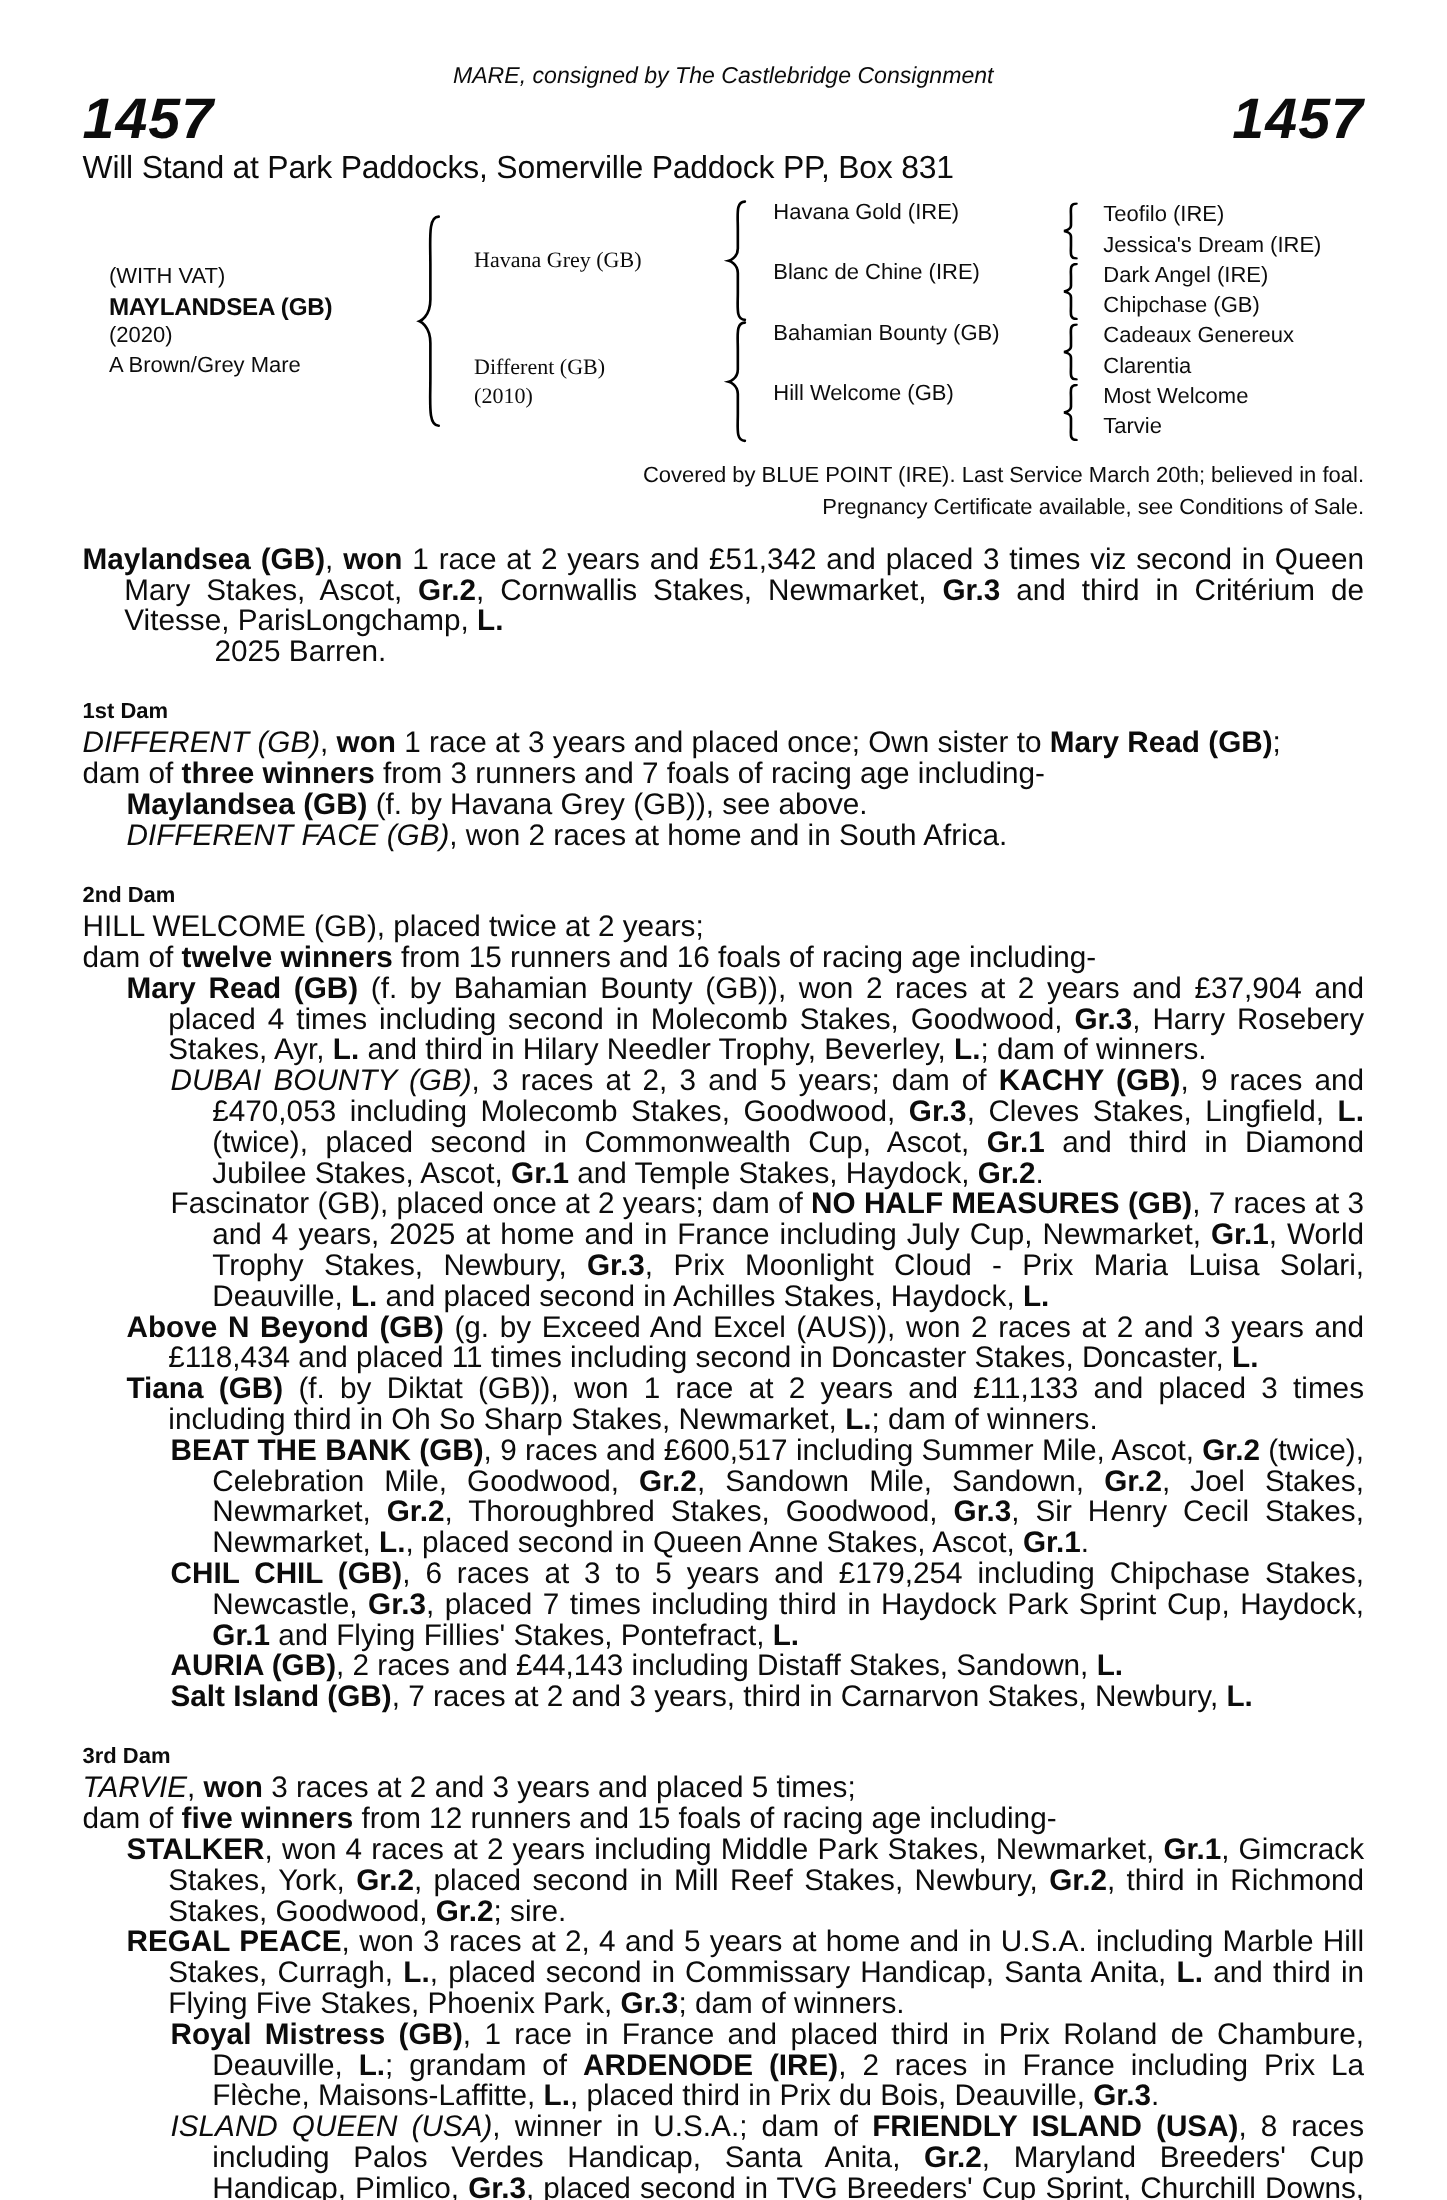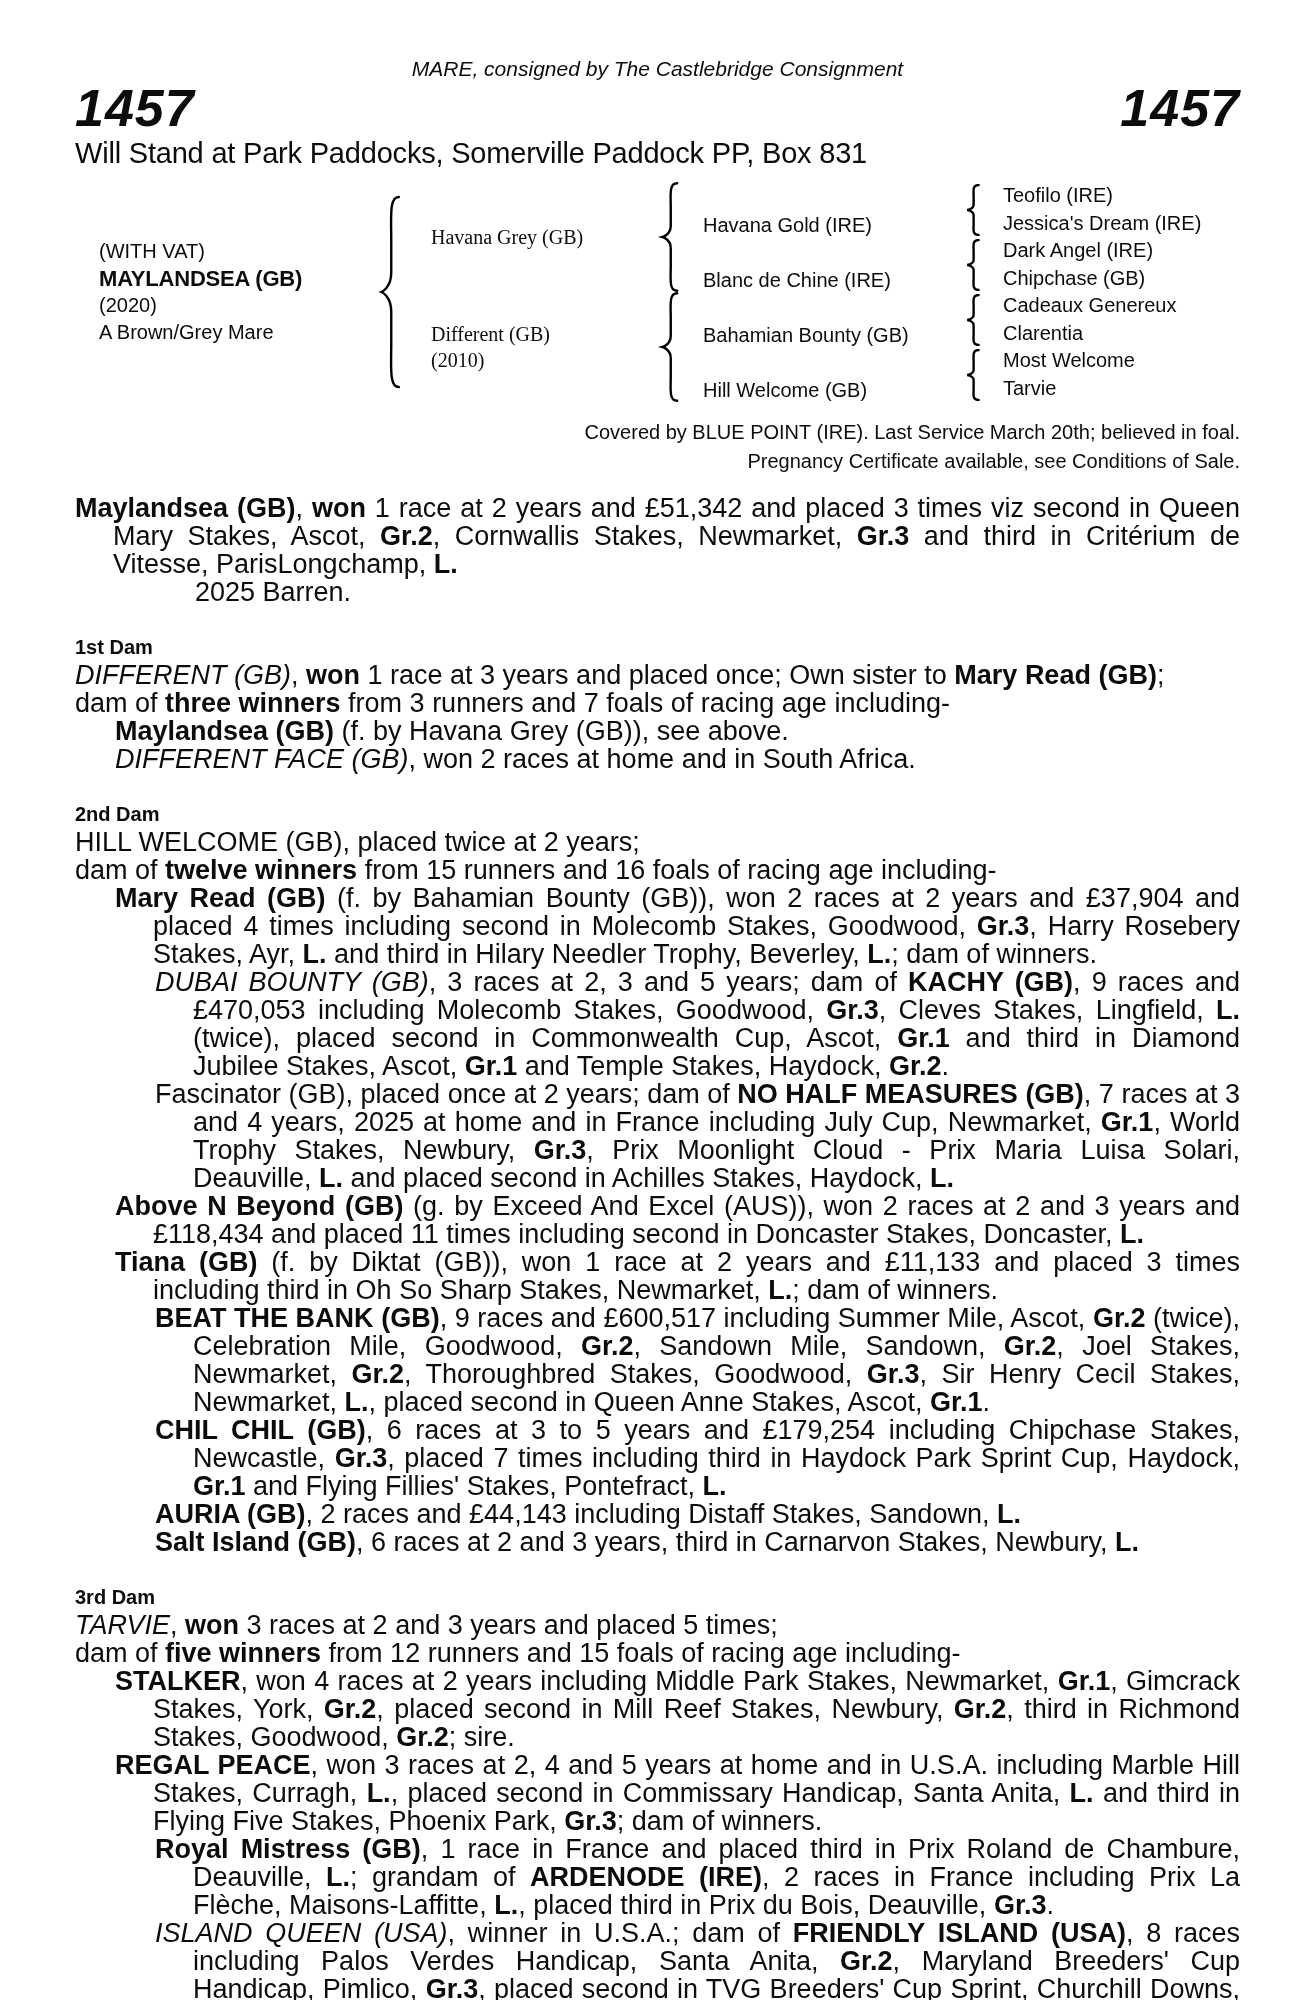--- a/index.html
+++ b/index.html
@@ -24,7 +24,7 @@
   .bracecolB{ width:46px; display:flex; flex-direction:column; }
   .bracecolB .bwrap{ height:110px; display:flex; align-items:center; }
   .pcol3{ width:260px; }
-  .pcol3 .pcell{ height:55px; display:flex; align-items:flex-end; font-size:20px; }
+  .pcol3 .pcell{ height:55px; display:flex; align-items:flex-start; font-size:20px; }
   .bracecolC{ width:40px; display:flex; flex-direction:column; }
   .bracecolC .bwrap{ height:55px; display:flex; align-items:center; }
   .pcol4{ flex:1; }

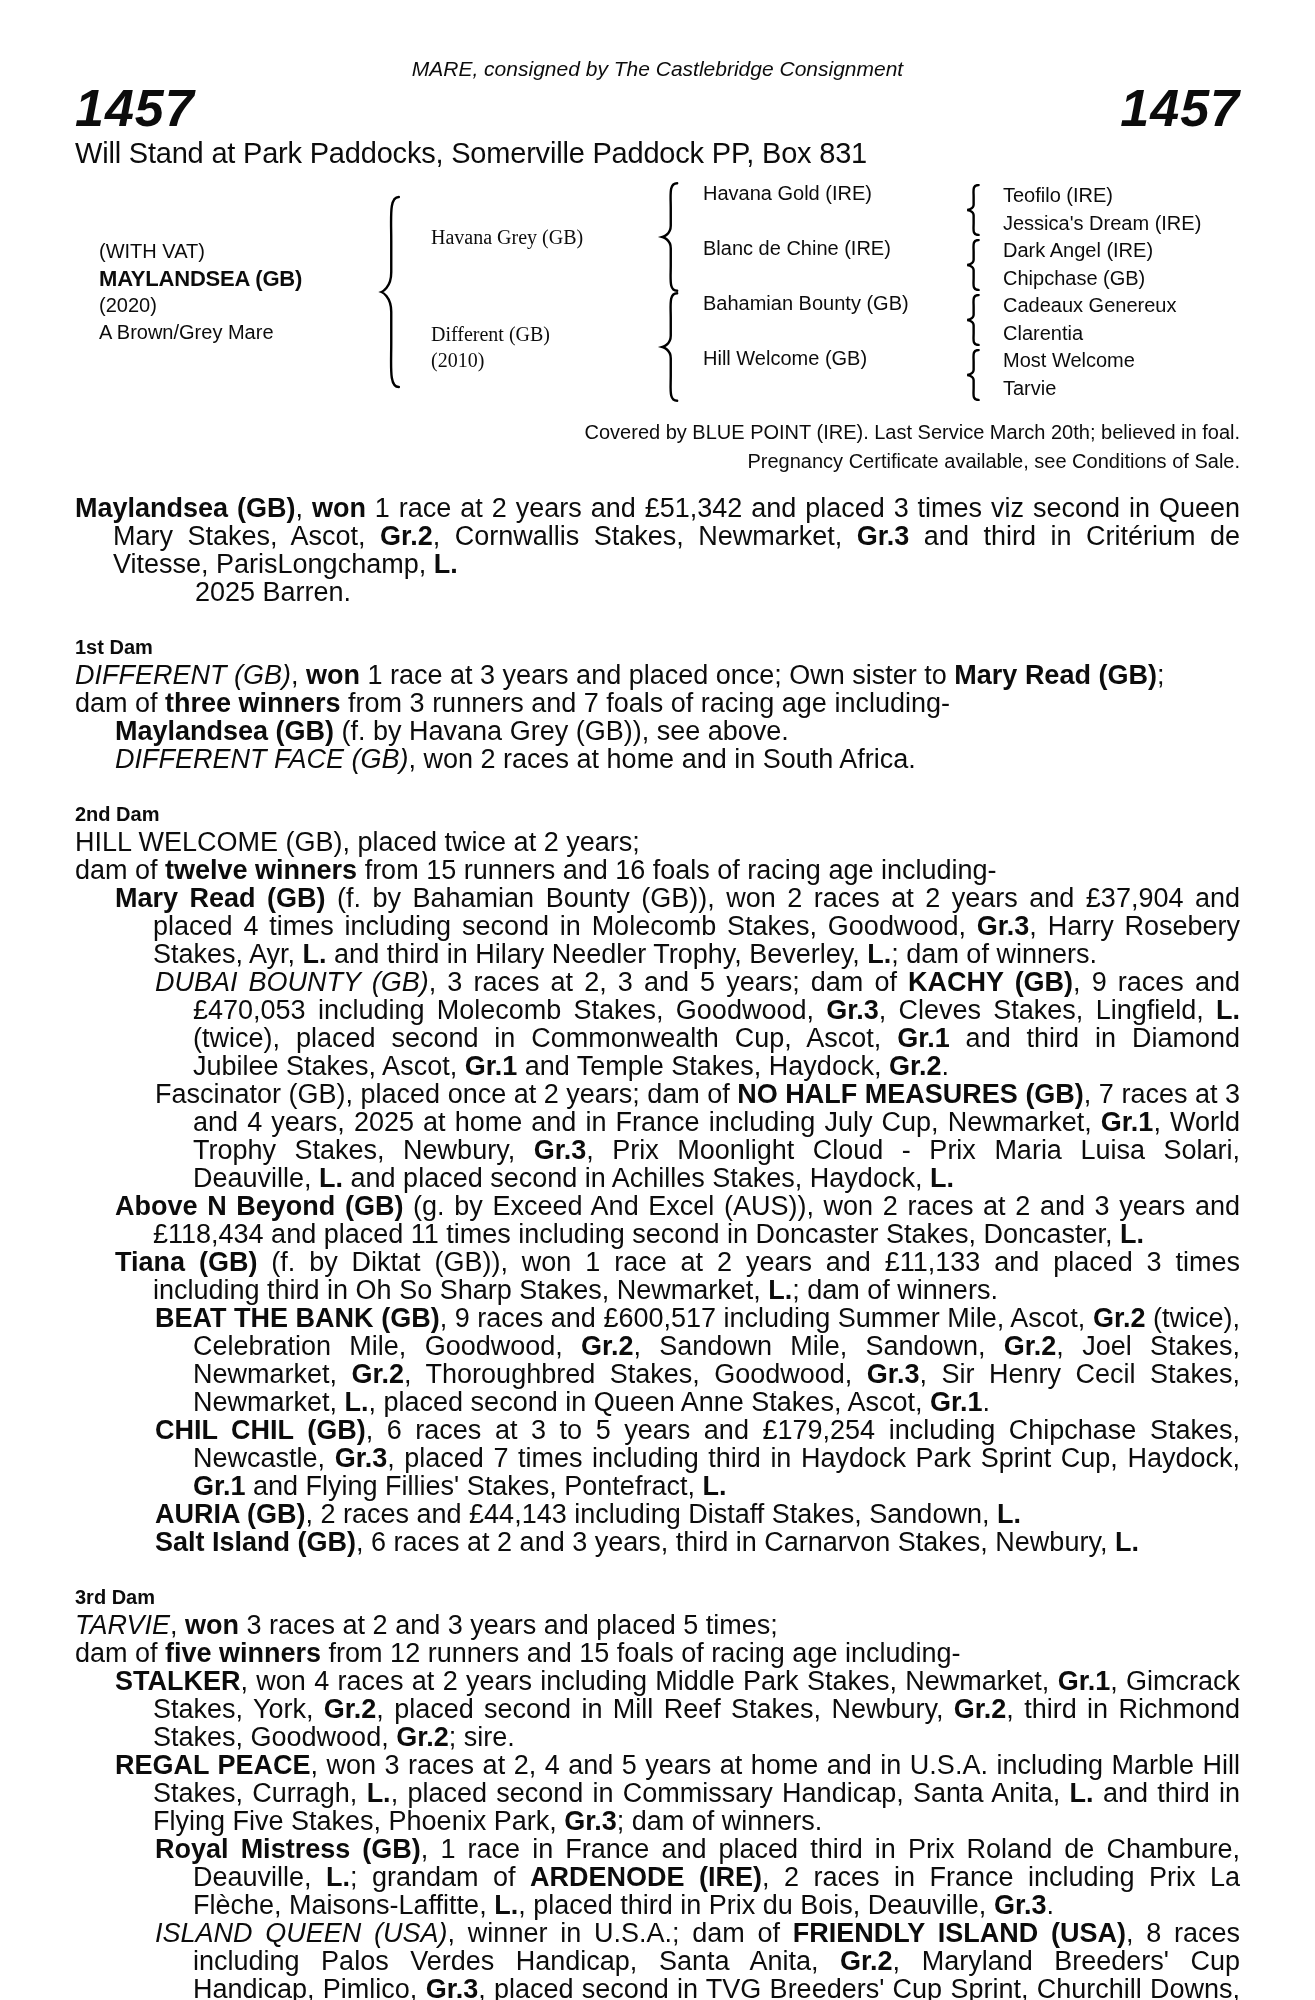--- a/index.html
+++ b/index.html
@@ -172,7 +172,7 @@
     <div class="cat-para" style="padding-left: 118px; text-indent: -38px;"><span class="seg-b">BEAT THE BANK (GB)</span><span>, 9 races and £600,517 including Summer Mile, Ascot, </span><span class="seg-b">Gr.2</span><span> (twice), Celebration Mile, Goodwood, </span><span class="seg-b">Gr.2</span><span>, Sandown Mile, Sandown, </span><span class="seg-b">Gr.2</span><span>, Joel Stakes, Newmarket, </span><span class="seg-b">Gr.2</span><span>, Thoroughbred Stakes, Goodwood, </span><span class="seg-b">Gr.3</span><span>, Sir Henry Cecil Stakes, Newmarket, </span><span class="seg-b">L.</span><span>, placed second in Queen Anne Stakes, Ascot, </span><span class="seg-b">Gr.1</span><span>.</span></div>
     <div class="cat-para" style="padding-left: 118px; text-indent: -38px;"><span class="seg-b">CHIL CHIL (GB)</span><span>, 6 races at 3 to 5 years and £179,254 including Chipchase Stakes, Newcastle, </span><span class="seg-b">Gr.3</span><span>, placed 7 times including third in Haydock Park Sprint Cup, Haydock, </span><span class="seg-b">Gr.1</span><span> and Flying Fillies' Stakes, Pontefract, </span><span class="seg-b">L.</span></div>
     <div class="cat-para" style="padding-left: 118px; text-indent: -38px;"><span class="seg-b">AURIA (GB)</span><span>, 2 races and £44,143 including Distaff Stakes, Sandown, </span><span class="seg-b">L.</span></div>
-    <div class="cat-para" style="padding-left: 118px; text-indent: -38px;"><span class="seg-b">Salt Island (GB)</span><span>, 6 races at 2 and 3 years, third in Carnarvon Stakes, Newbury, </span><span class="seg-b">L.</span></div>
+    <div class="cat-para" style="padding-left: 118px; text-indent: -38px;"><span class="seg-b">Salt Island (GB)</span><span>, 7 races at 2 and 3 years, third in Carnarvon Stakes, Newbury, </span><span class="seg-b">L.</span></div>
     <div class="dam-heading">3rd Dam</div>
     <div class="cat-para" style="padding-left: 38px; text-indent: -38px;"><span class="seg-i">TARVIE</span><span>, </span><span class="seg-b">won</span><span> 3 races at 2 and 3 years and placed 5 times;</span></div>
     <div class="cat-para" style="padding-left: 38px; text-indent: -38px;"><span>dam of </span><span class="seg-b">five winners</span><span> from 12 runners and 15 foals of racing age including-</span></div>

